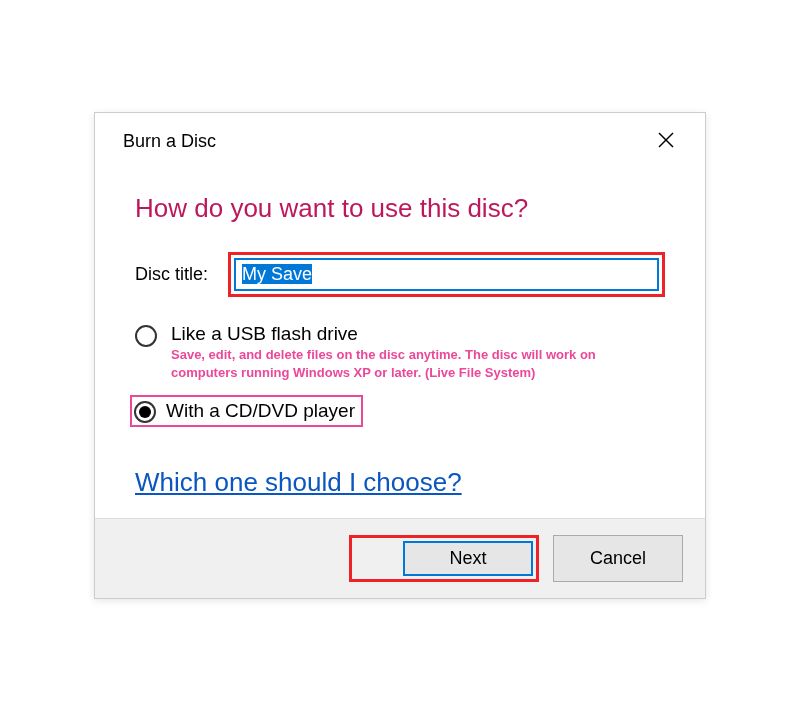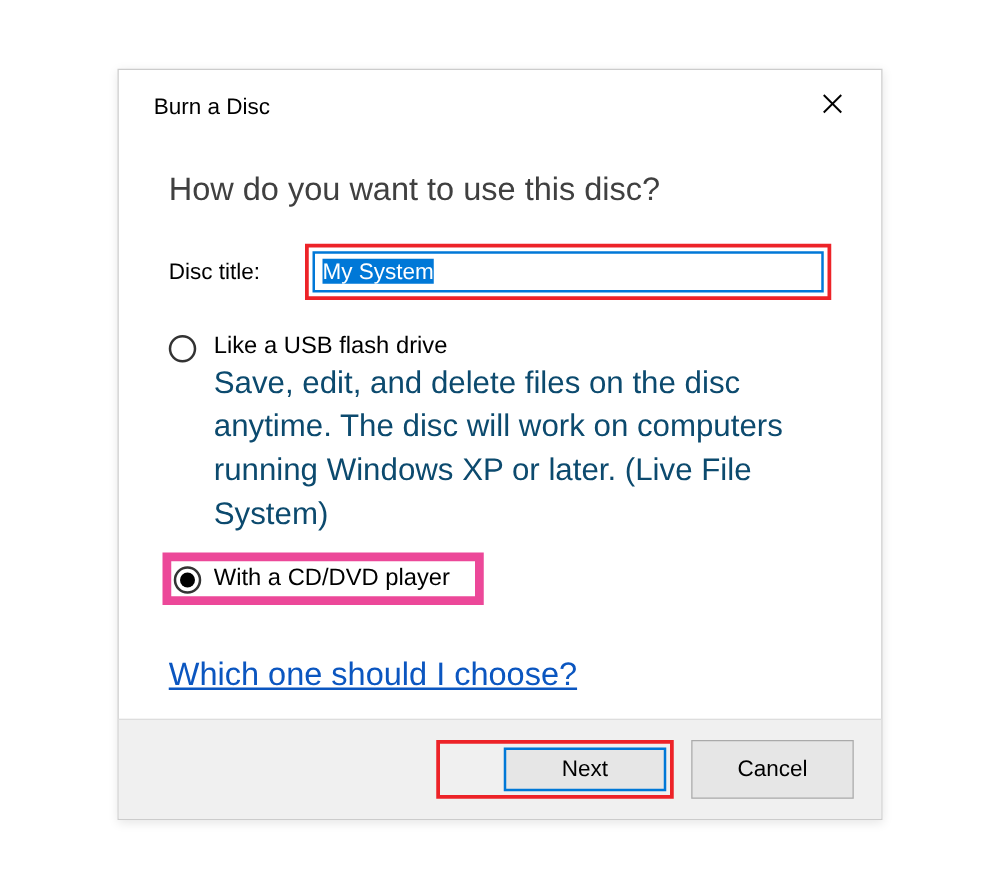--- a/index.html
+++ b/index.html
@@ -43,7 +43,7 @@
     }
     .heading {
       font-size: 26px;
-      color: #404040;
+      color: #be185d;
       font-weight: 400;
       margin-bottom: 28px;
       margin-top: 10px;

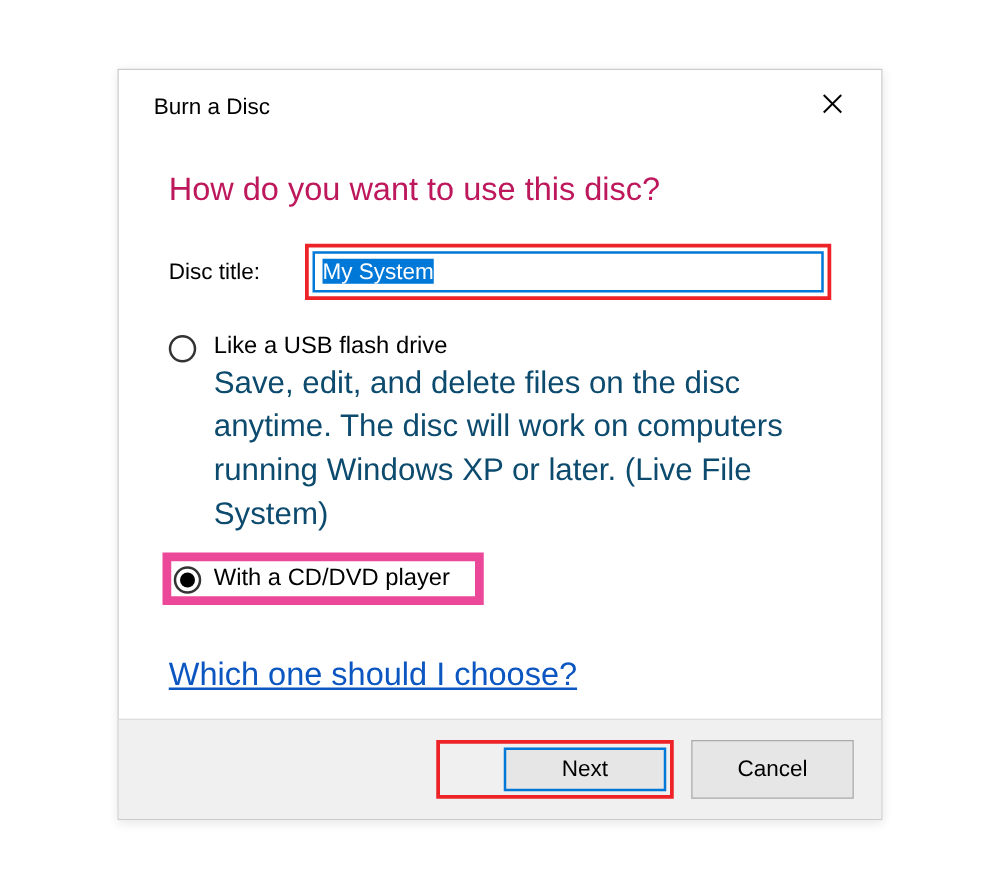--- a/index.html
+++ b/index.html
@@ -51,7 +51,7 @@
     .disc-title-row {
       display: flex;
       align-items: center;
-      gap: 36px;
+      gap: 20px;
       margin-bottom: 26px;
     }
     .disc-title-label {

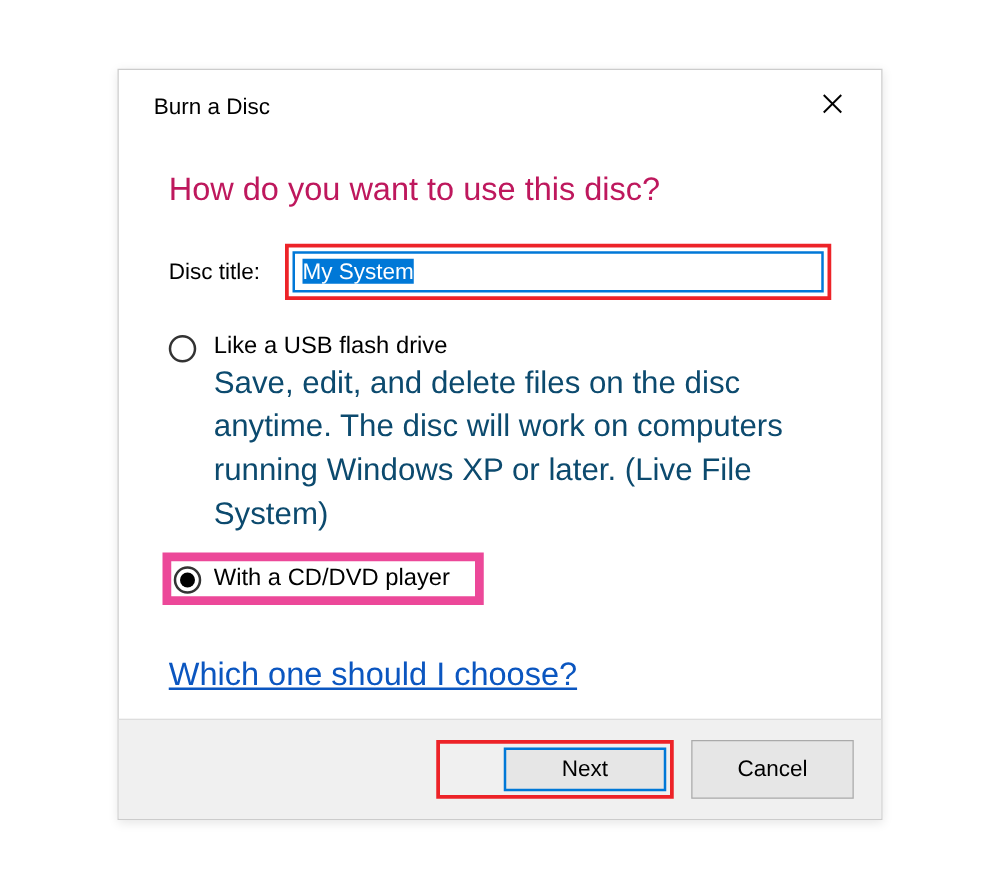--- a/index.html
+++ b/index.html
@@ -190,7 +190,7 @@
     <div class="disc-title-row">
       <span class="disc-title-label">Disc title:</span>
       <div class="disc-title-input-wrap">
-        <div class="disc-title-input"><span class="selected-text">My System</span></div>
+        <div class="disc-title-input"><span class="selected-text">My Save</span></div>
       </div>
     </div>
 

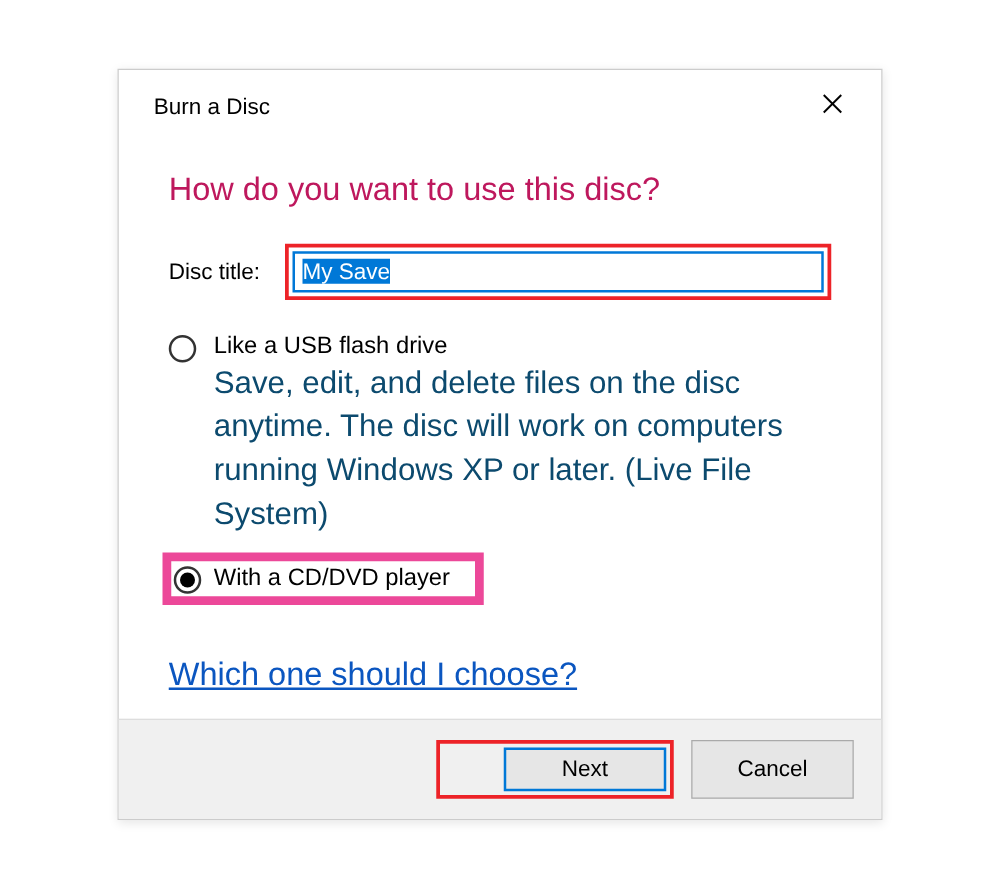--- a/index.html
+++ b/index.html
@@ -119,9 +119,10 @@
       margin-bottom: 1px;
     }
     .option-desc {
-      font-size: 25px;
-      color: #0c4a6e;
+      font-size: 13px;
+      color: #ec4899;
       line-height: 1.4;
+      font-weight: bold;
     }
     .help-link {
       color: #0b56c0;

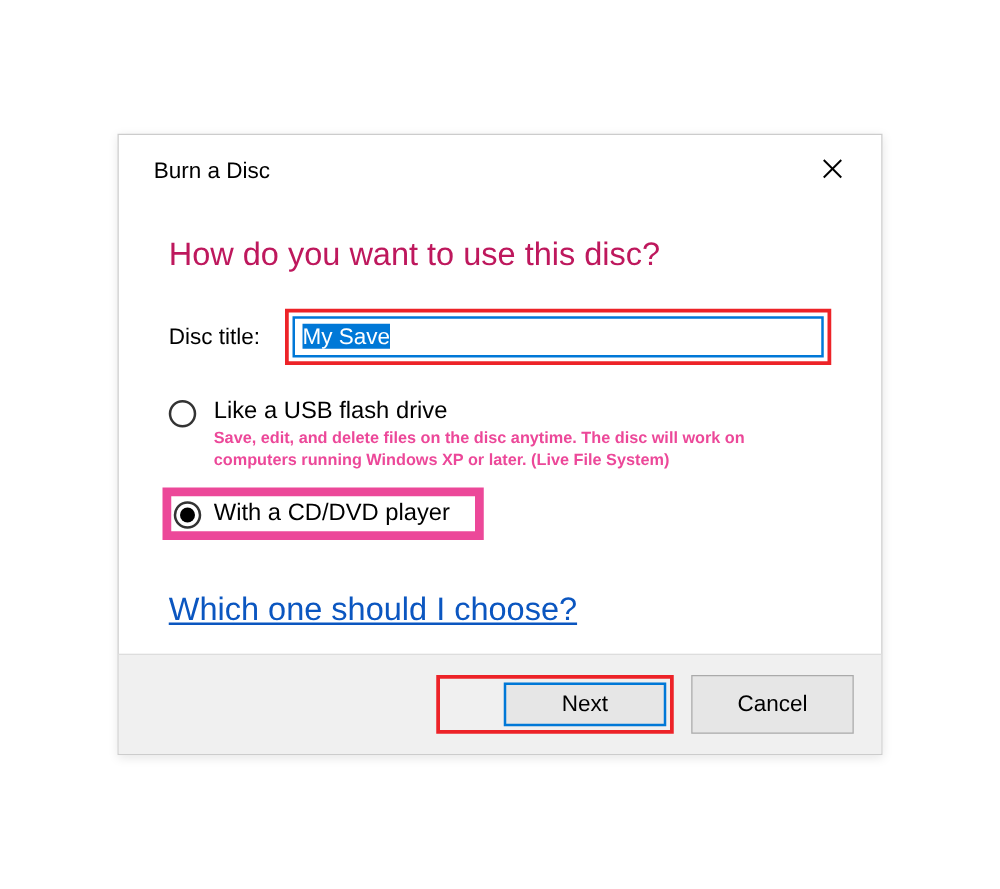--- a/index.html
+++ b/index.html
@@ -85,8 +85,8 @@
       display: inline-block;
     }
     .radio-wrap.highlighted {
-      border: 7px solid #ec4899;
-      padding: 2px 20px 2px 2px;
+      border: 2px solid #ec4899;
+      padding: 2px 6px 2px 2px;
       margin-left: -5px;
       margin-top: -5px;
     }

